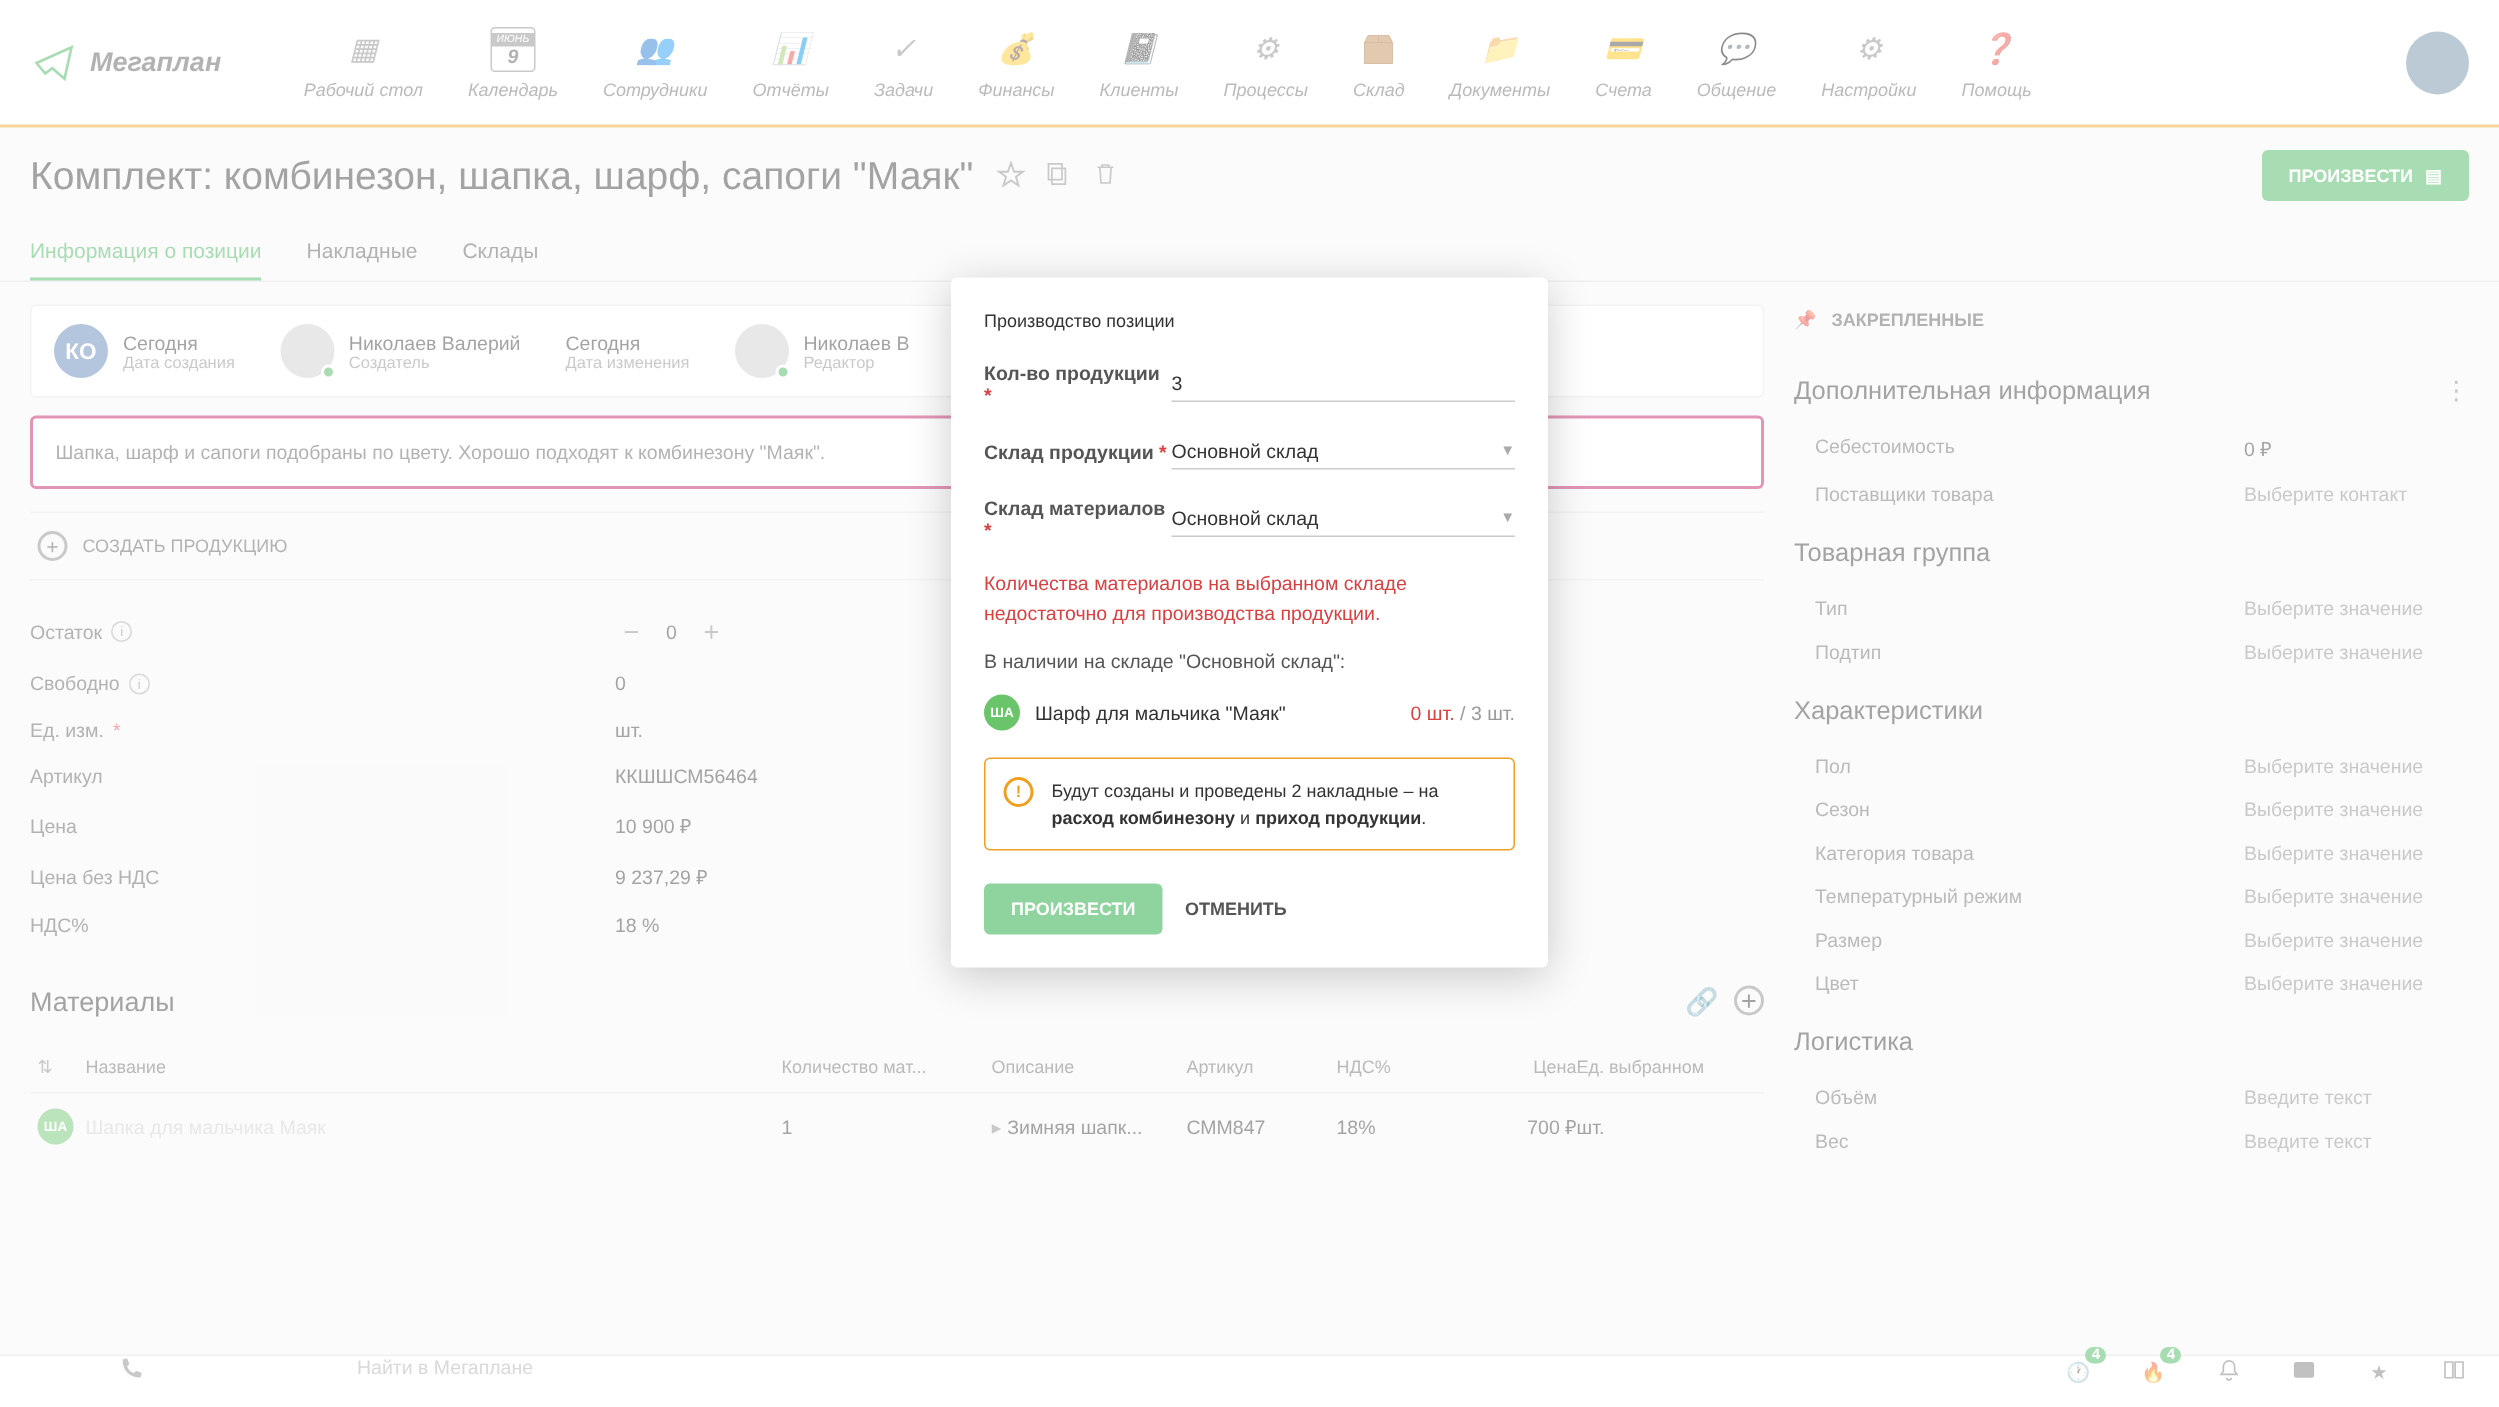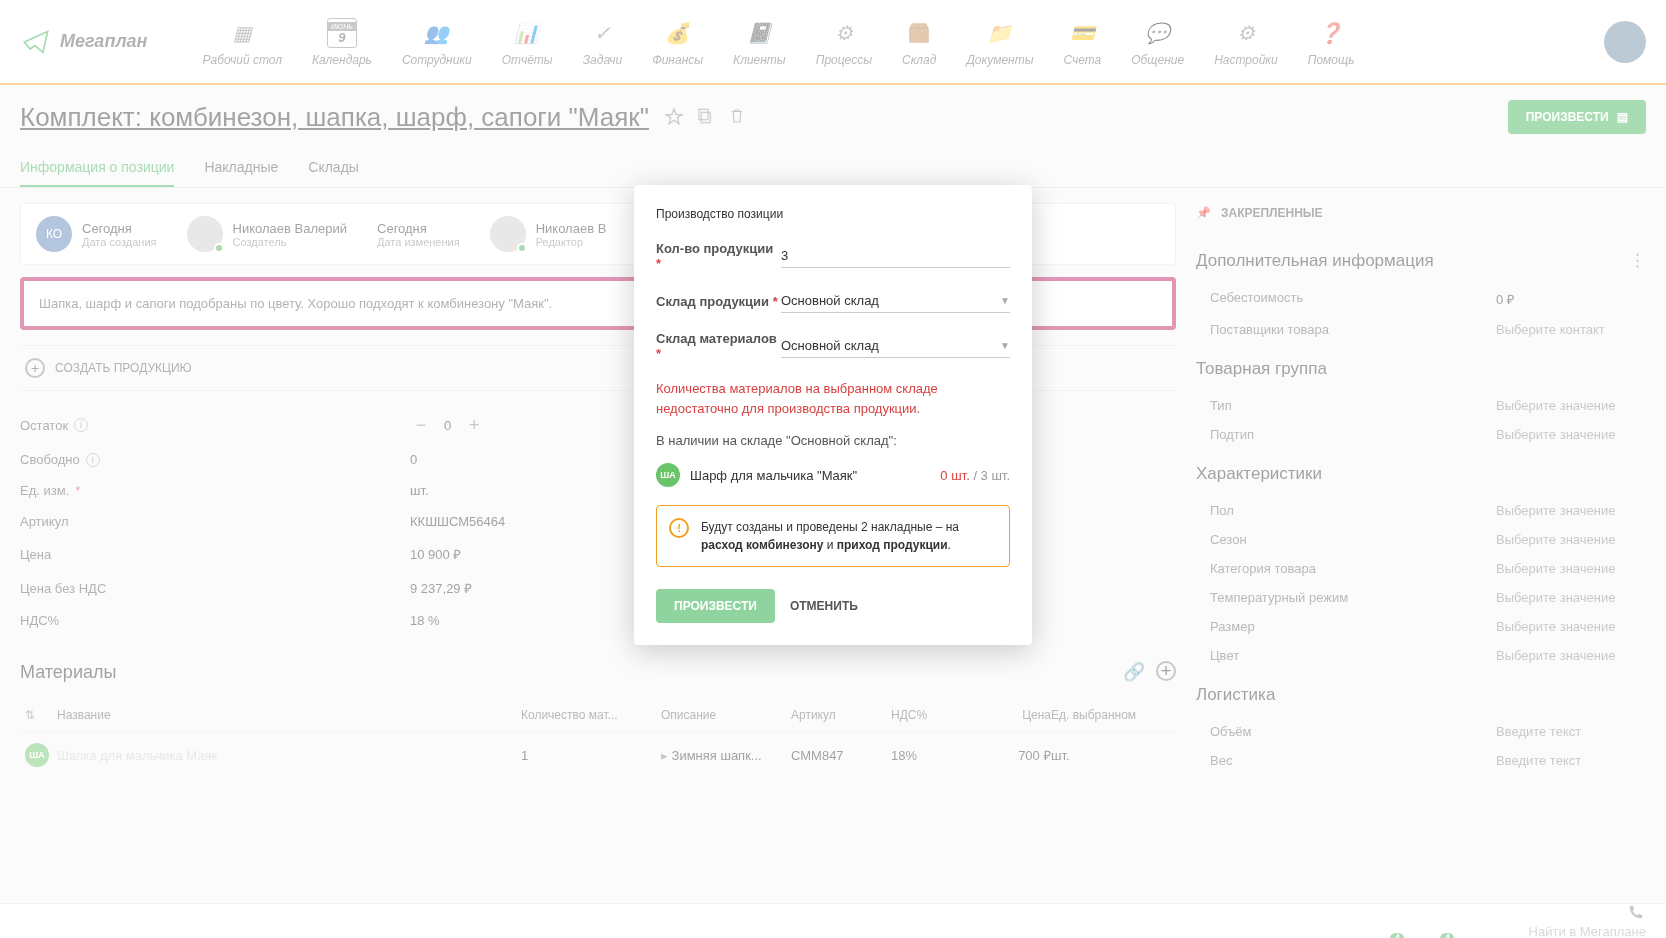--- a/index.html
+++ b/index.html
@@ -15,7 +15,7 @@
     .avatar { width: 42px; height: 42px; border-radius: 50%; background: #6a8ba5; margin-left: auto; }
     
     .page-header { padding: 15px 20px; display: flex; align-items: center; gap: 15px; }
-    .page-title { font-size: 26px; font-weight: 400; color: #333; text-decoration: underline; }
+    .page-title { font-size: 26px; font-weight: 400; color: #333; }
     .title-actions { display: flex; gap: 12px; }
     .icon-btn { width: 20px; height: 20px; cursor: pointer; color: #888; }
     .produce-btn { margin-left: auto; background: #3fb254; color: #fff; padding: 10px 18px; border: none; border-radius: 4px; font-weight: bold; font-size: 12px; display: flex; align-items: center; gap: 8px; cursor: pointer; }

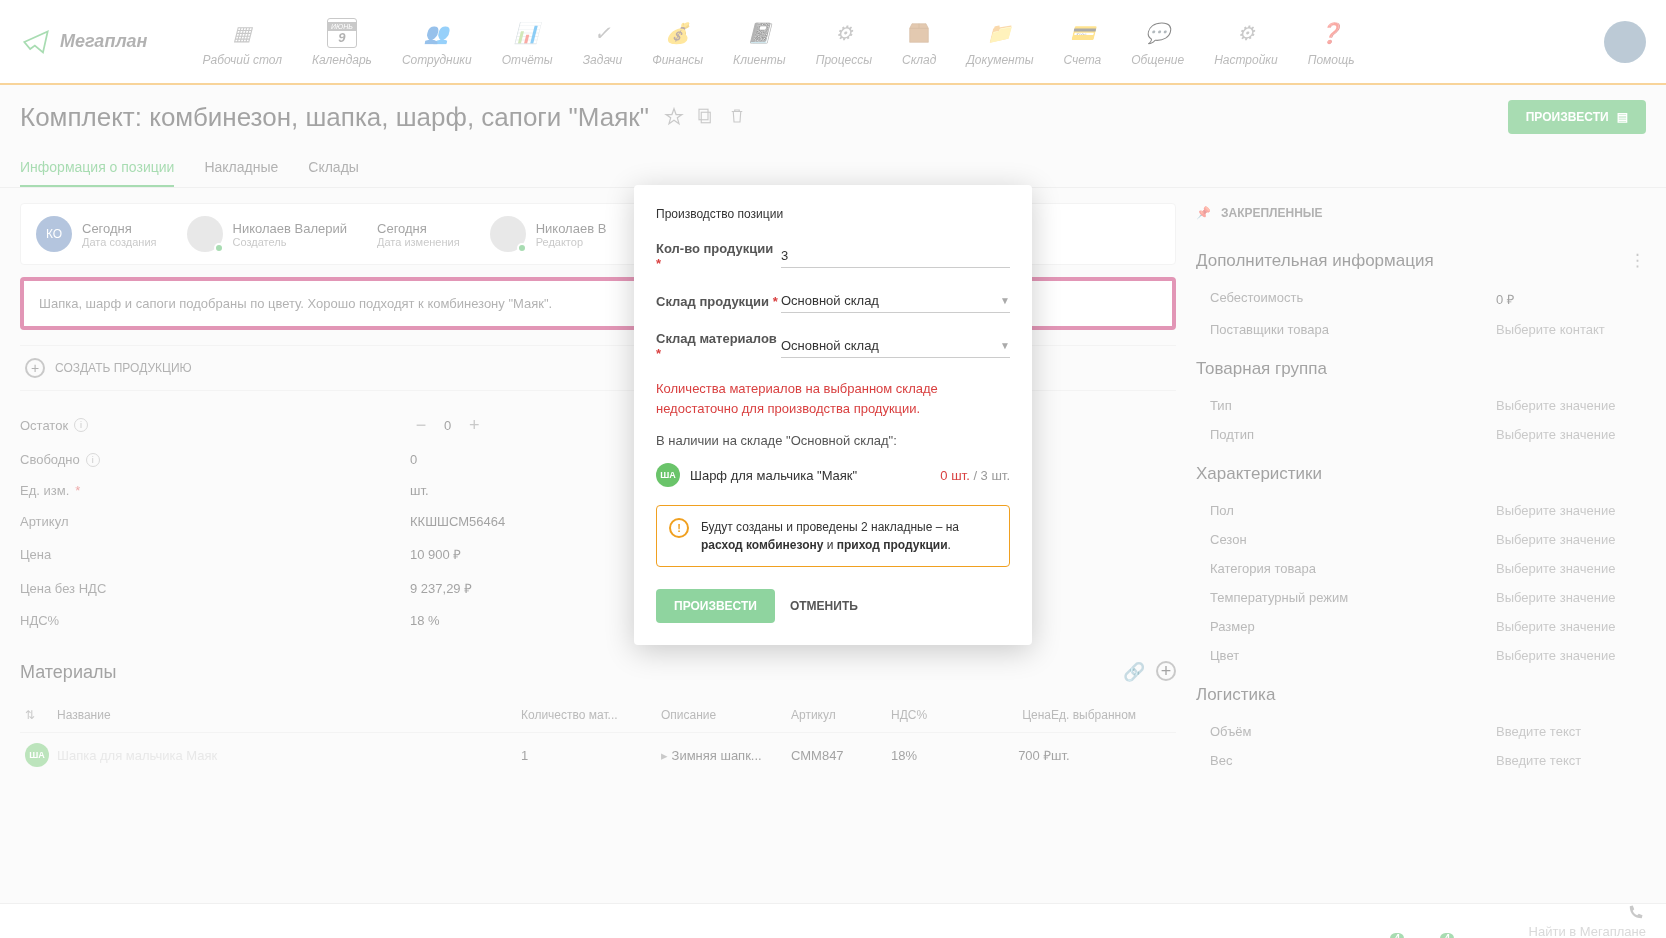--- a/index.html
+++ b/index.html
@@ -30,7 +30,7 @@
     
     .meta-row { display: flex; align-items: center; gap: 30px; background: #fff; border: 1px solid #e5e5e5; border-radius: 4px; padding: 12px 15px; margin-bottom: 12px; }
     .meta-item { display: flex; align-items: center; gap: 10px; }
-    .meta-avatar { width: 36px; height: 36px; border-radius: 50%; background: #5a7fb5; color: #fff; display: flex; align-items: center; justify-content: center; font-size: 12px; font-weight: normal; position: relative; }
+    .meta-avatar { width: 36px; height: 36px; border-radius: 50%; background: #5a7fb5; color: #fff; display: flex; align-items: center; justify-content: center; font-size: 15px; font-weight: bold; position: relative; }
     .meta-avatar.img { background: #ccc; }
     .online-dot { width: 10px; height: 10px; background: #3fb254; border: 2px solid #fff; border-radius: 50%; position: absolute; bottom: -1px; right: -1px; }
     .meta-text .top { font-size: 13px; color: #333; font-weight: 500; }

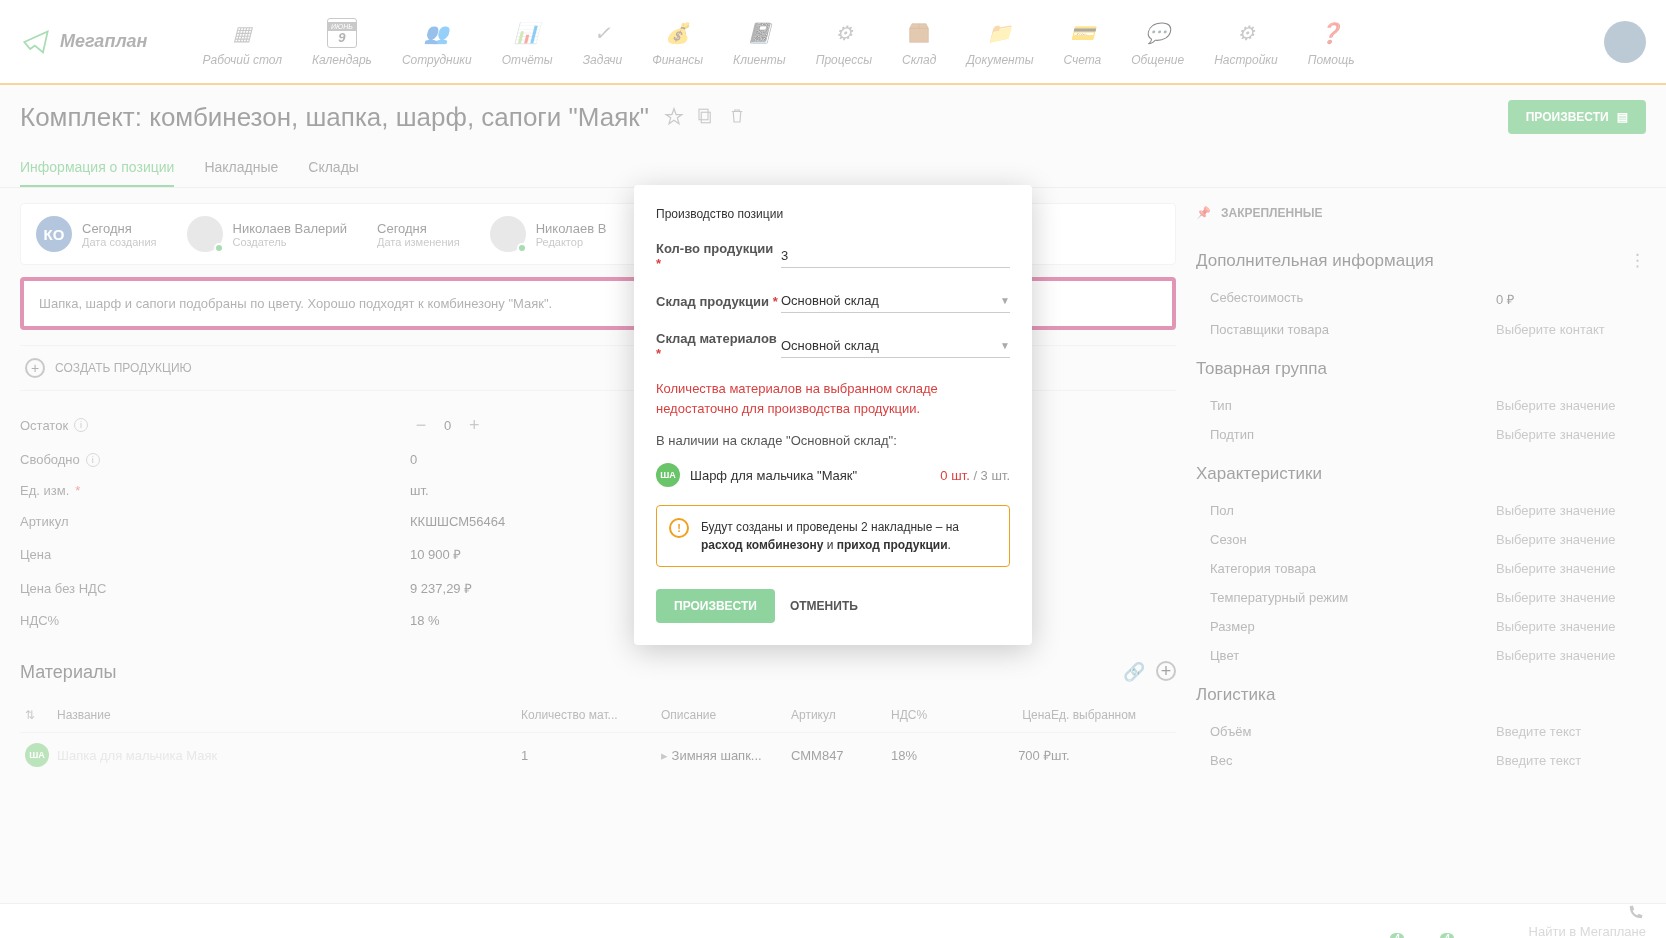--- a/index.html
+++ b/index.html
@@ -36,7 +36,7 @@
     .meta-text .top { font-size: 13px; color: #333; font-weight: 500; }
     .meta-text .bot { font-size: 11px; color: #888; }
     
-    .description { background: #fff; border: 4px solid #be185d; border-radius: 4px; padding: 15px; margin-bottom: 15px; font-size: 13px; color: #555; }
+    .description { background: #fff; border: 2px solid #be185d; border-radius: 4px; padding: 15px; margin-bottom: 15px; font-size: 13px; color: #555; }
     
     .create-row { display: flex; align-items: center; gap: 10px; padding: 12px 5px; border-top: 1px solid #e5e5e5; border-bottom: 1px solid #e5e5e5; margin-bottom: 15px; cursor: pointer; color: #555; font-weight: 500; font-size: 12px; }
     .create-row .plus-c { width: 20px; height: 20px; border: 2px solid #888; border-radius: 50%; display: flex; align-items: center; justify-content: center; font-size: 14px; }

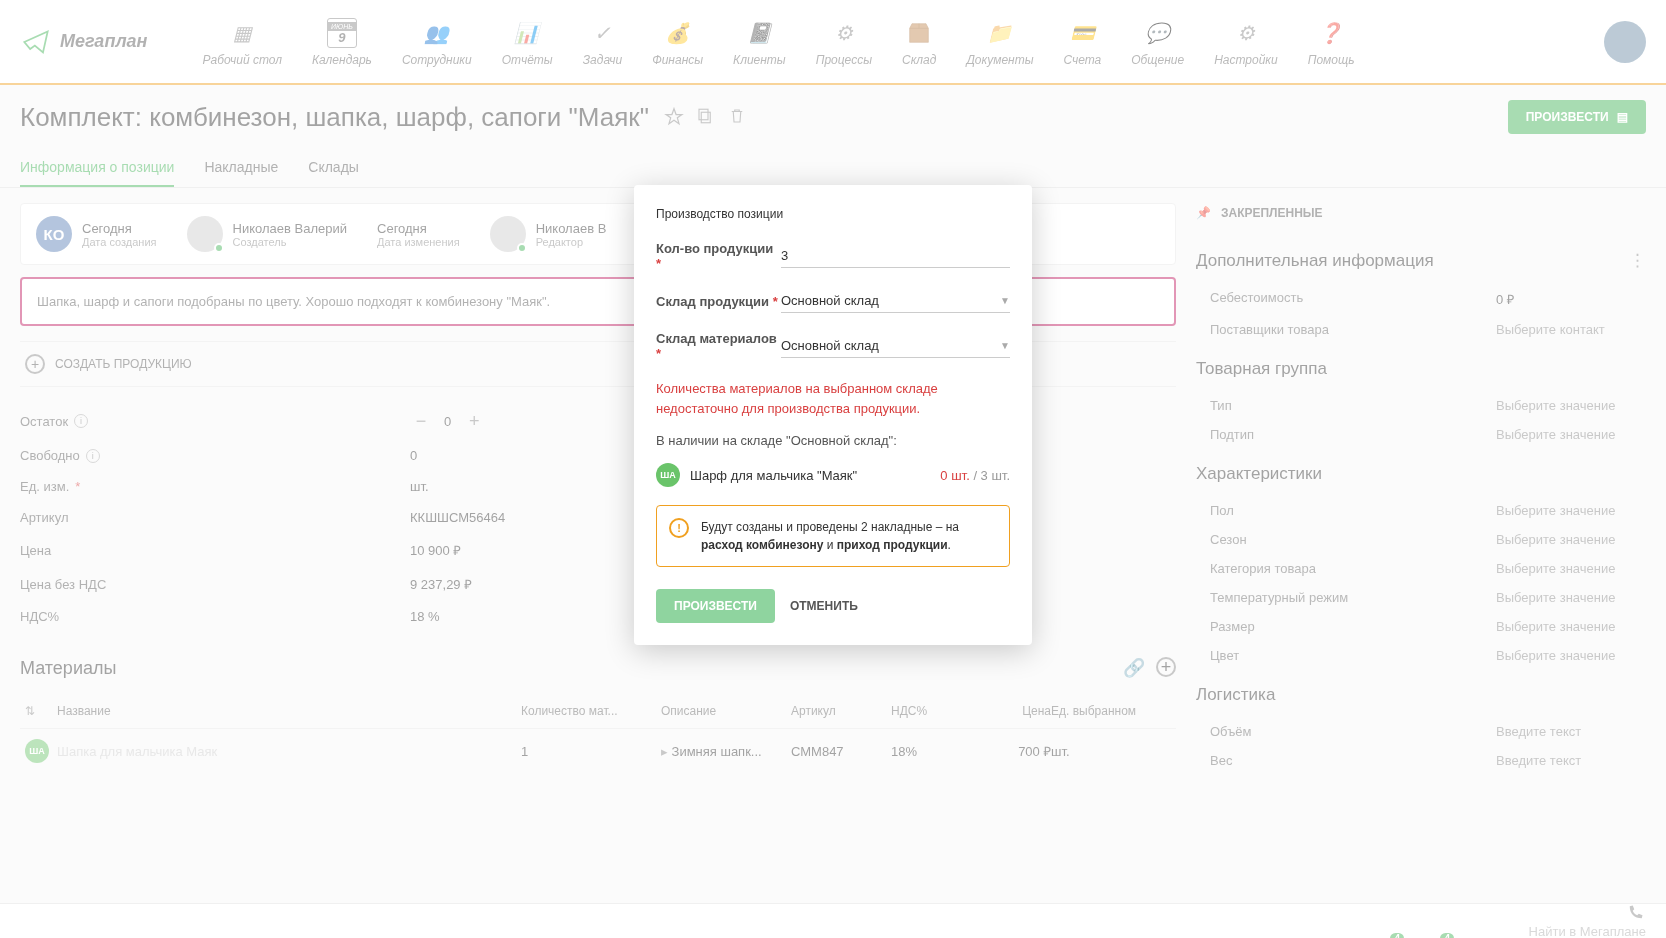--- a/index.html
+++ b/index.html
@@ -95,7 +95,7 @@
     .btn-produce { background: #8fd49f; color: #fff; padding: 10px 18px; border: none; border-radius: 4px; font-weight: bold; font-size: 12px; cursor: pointer; }
     .btn-cancel { background: none; border: none; font-size: 12px; font-weight: 600; color: #555; cursor: pointer; }
     
-    .bottom-bar { position: absolute; bottom: 0; left: 0; right: 0; height: 35px; background: #fff; border-top: 1px solid #ddd; display: flex; align-items: flex-end; padding: 0 20px; flex-direction: column; }
+    .bottom-bar { position: absolute; bottom: 0; left: 0; right: 0; height: 35px; background: #fff; border-top: 1px solid #ddd; display: flex; align-items: flex-start; padding: 0 20px; }
     .bottom-bar .search-label { color: #aaa; font-size: 13px; margin-left: 140px; }
     .bottom-bar .right-icons { margin-left: auto; display: flex; gap: 30px; align-items: center; color: #777; }
     .badge { background: #3fb254; color: #fff; border-radius: 8px; font-size: 10px; padding: 0 4px; position: absolute; top: -6px; right: -8px; font-weight: bold; }

